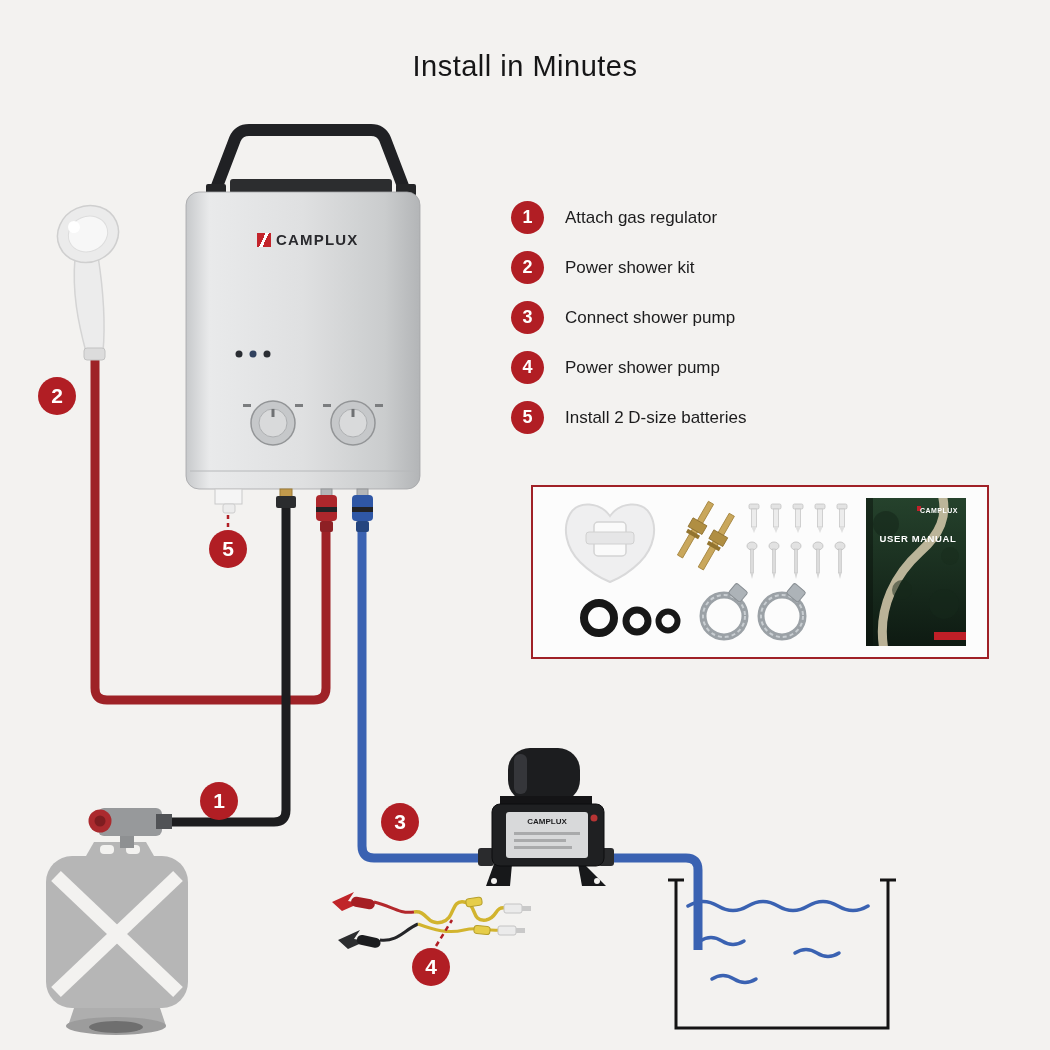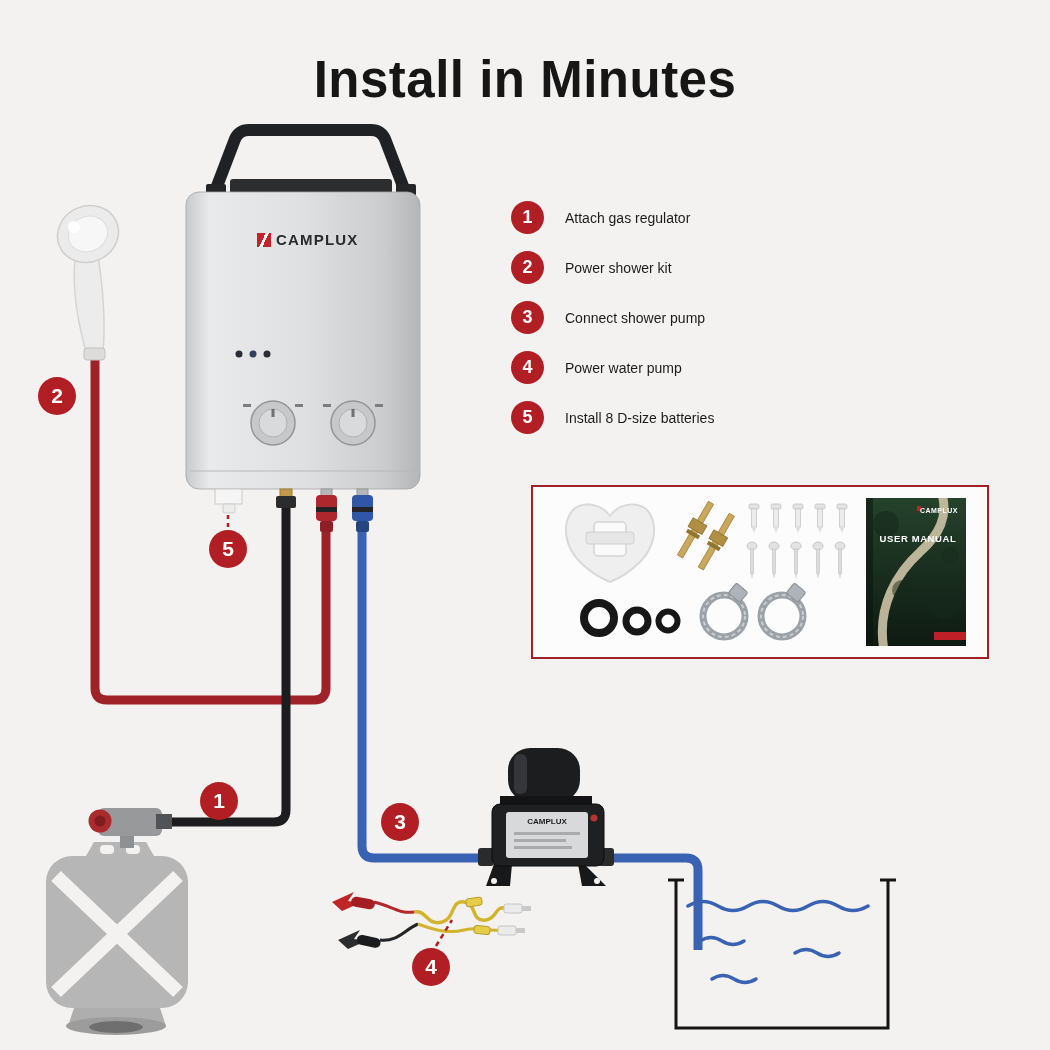--- a/index.html
+++ b/index.html
@@ -5,7 +5,7 @@
   html,body{margin:0;padding:0;background:#ffffff;}
   .canvas{position:relative;width:1050px;height:1050px;background:#f3f2f0;font-family:"Liberation Sans","DejaVu Sans",sans-serif;overflow:hidden;}
   .scene{position:absolute;left:0;top:0;}
-  .page-title{position:absolute;top:50px;left:0;width:100%;text-align:center;margin:0;font-size:51px;font-weight:bold;letter-spacing:.5px;color:#161617;}
+  .page-title{position:absolute;top:50px;left:0;width:100%;text-align:center;margin:0;font-size:29px;font-weight:normal;letter-spacing:.5px;color:#161617;}
   .steps{position:absolute;left:511px;top:201px;}
   .step-row{display:flex;align-items:center;height:33px;margin-bottom:17px;}
   .step-badge{flex:0 0 33px;width:33px;height:33px;border-radius:50%;background:#b11e24;color:#fff;font-size:18px;font-weight:bold;display:flex;align-items:center;justify-content:center;}

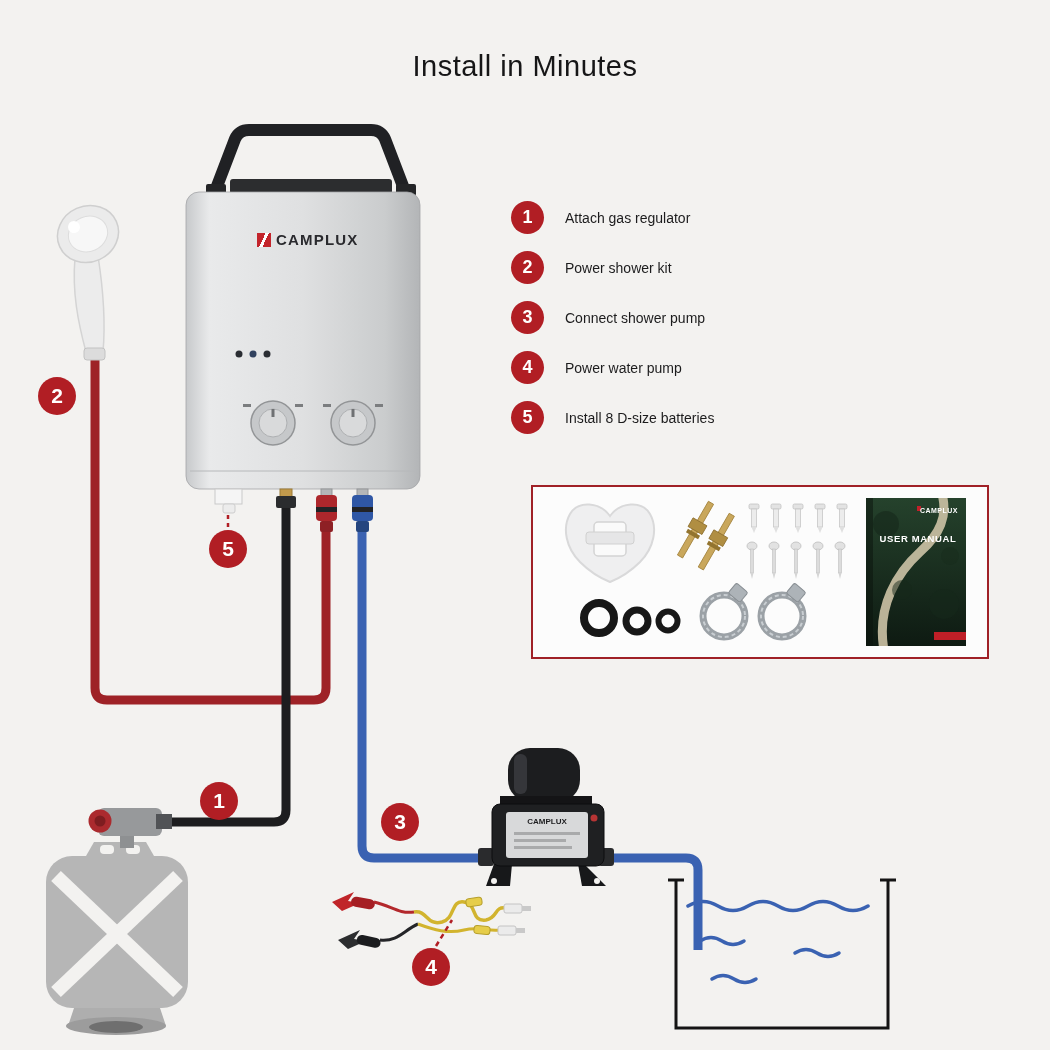--- a/index.html
+++ b/index.html
@@ -9,7 +9,7 @@
   .steps{position:absolute;left:511px;top:201px;}
   .step-row{display:flex;align-items:center;height:33px;margin-bottom:17px;}
   .step-badge{flex:0 0 33px;width:33px;height:33px;border-radius:50%;background:#b11e24;color:#fff;font-size:18px;font-weight:bold;display:flex;align-items:center;justify-content:center;}
-  .step-label{margin-left:21px;font-size:14px;color:#1c1c1d;white-space:nowrap;}
+  .step-label{margin-left:21px;font-size:17px;color:#1c1c1d;white-space:nowrap;}
   .badge{position:absolute;width:38px;height:38px;border-radius:50%;background:#b11e24;color:#fff;font-size:21px;font-weight:bold;display:flex;align-items:center;justify-content:center;}
   .heater-logo{position:absolute;left:257px;top:231px;display:flex;align-items:center;gap:5px;}
   .logo-mark{width:14px;height:14px;background:linear-gradient(115deg,#c3242b 42%,#ffffff 42%,#ffffff 58%,#c3242b 58%);}

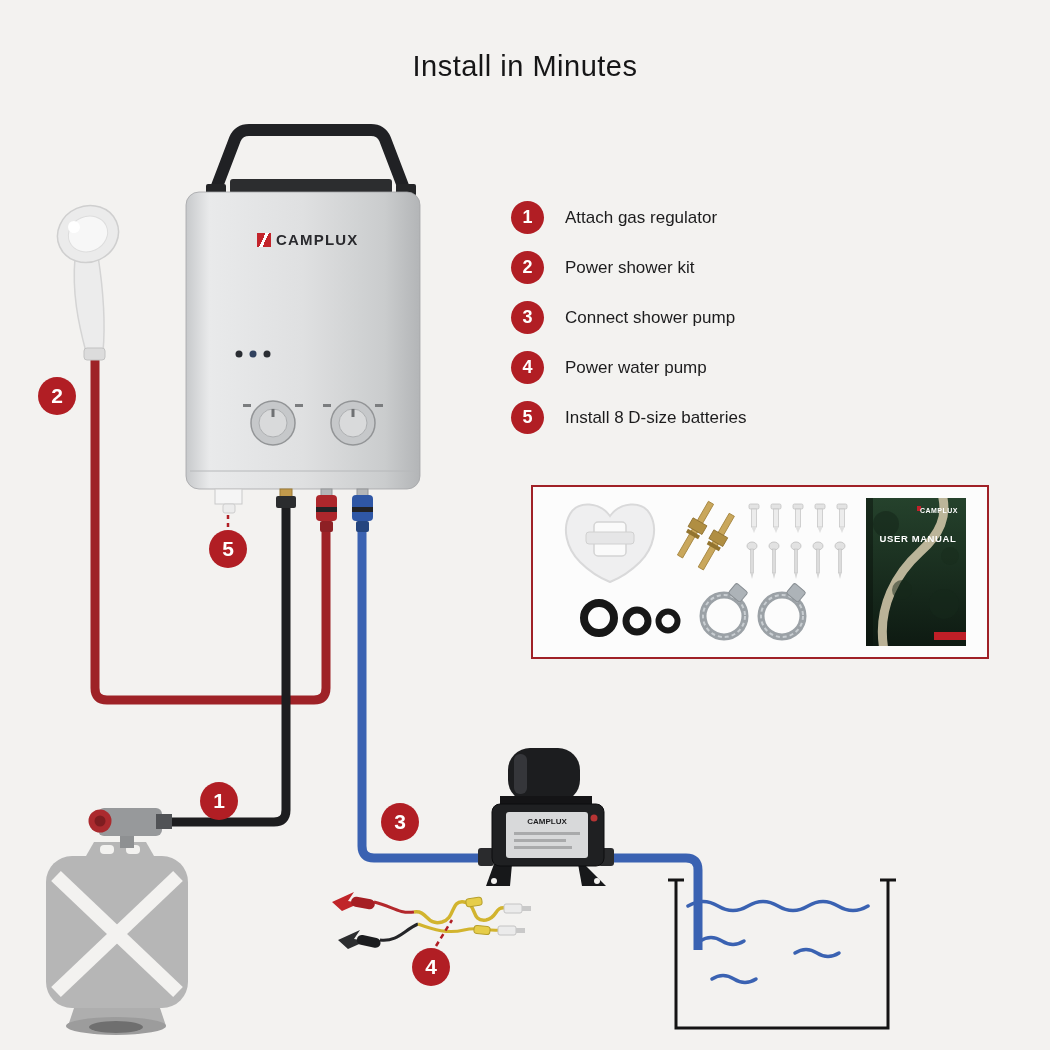--- a/index.html
+++ b/index.html
@@ -299,7 +299,7 @@
     </div>
     <div class="step-row">
       <span class="step-badge">4</span>
-      <span class="step-label">Power water pump</span>
+      <span class="step-label">Power shower pump</span>
     </div>
     <div class="step-row">
       <span class="step-badge">5</span>

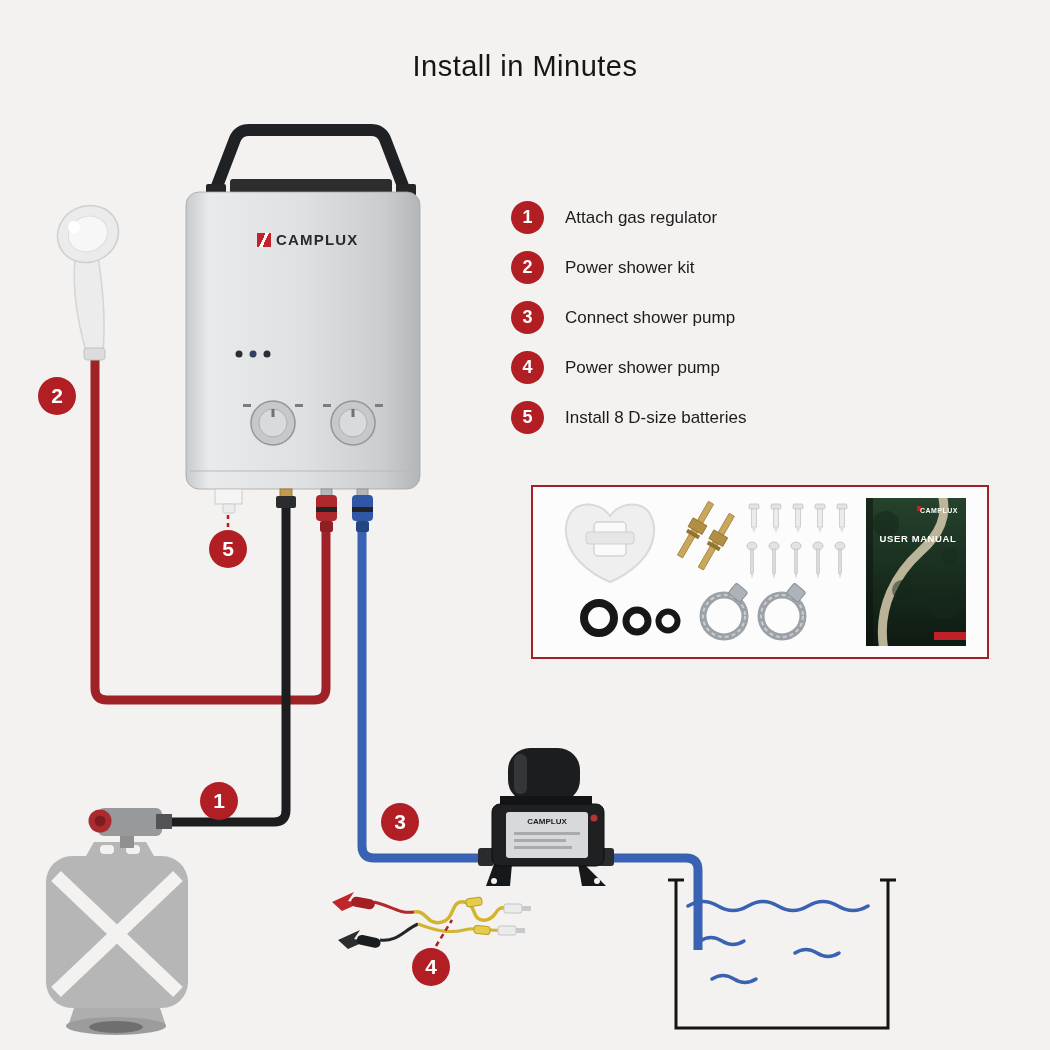--- a/index.html
+++ b/index.html
@@ -303,7 +303,7 @@
     </div>
     <div class="step-row">
       <span class="step-badge">5</span>
-      <span class="step-label">Install 8 D-size batteries</span>
+      <span class="step-label">Install 2 D-size batteries</span>
     </div>
   </div>
 

